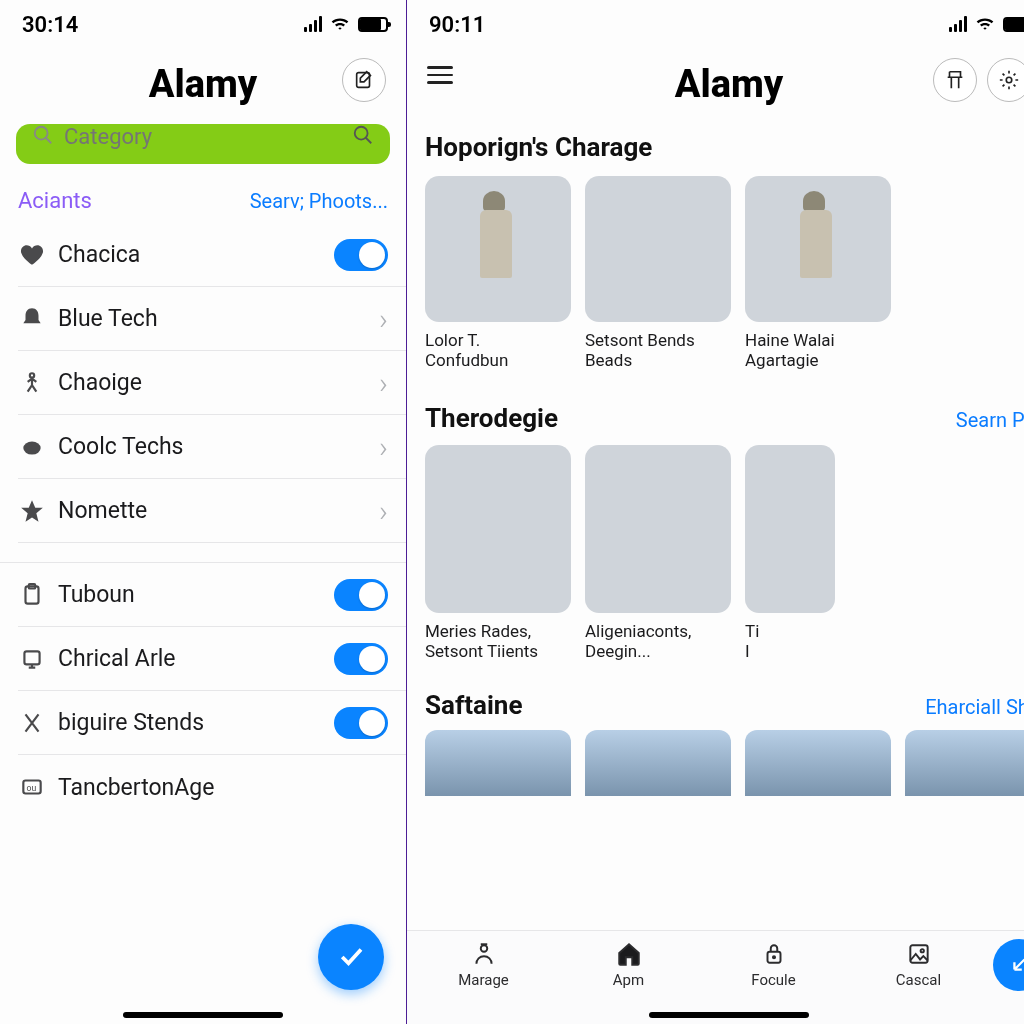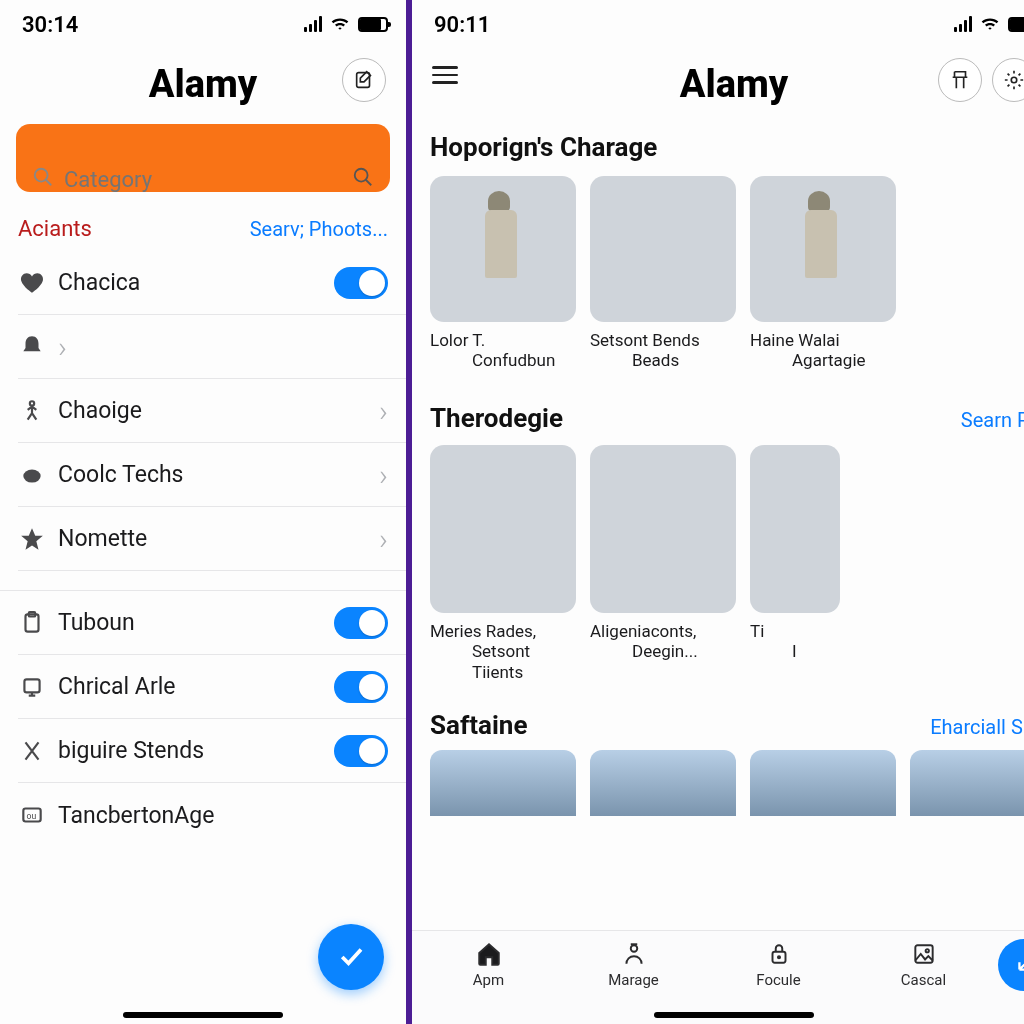--- a/index.html
+++ b/index.html
@@ -5,7 +5,7 @@
   * { box-sizing: border-box; margin: 0; padding: 0; font-family: -apple-system, BlinkMacSystemFont, "Segoe UI", Roboto, sans-serif; }
   body { width: 1024px; height: 1024px; background: #fff; display: flex; overflow: hidden; }
   .phone { flex: 1; display: flex; flex-direction: column; background: #fdfdfd; position: relative; }
-  .phone-left { border-right: 6px solid #4c1d95; }
+  .phone-left { border-right: 1px solid #4c1d95; }
   
   .status-bar { display: flex; align-items: center; justify-content: space-between; padding: 10px 18px 6px 22px; font-size: 22px; font-weight: 600; height: 44px; }
   .status-left { }

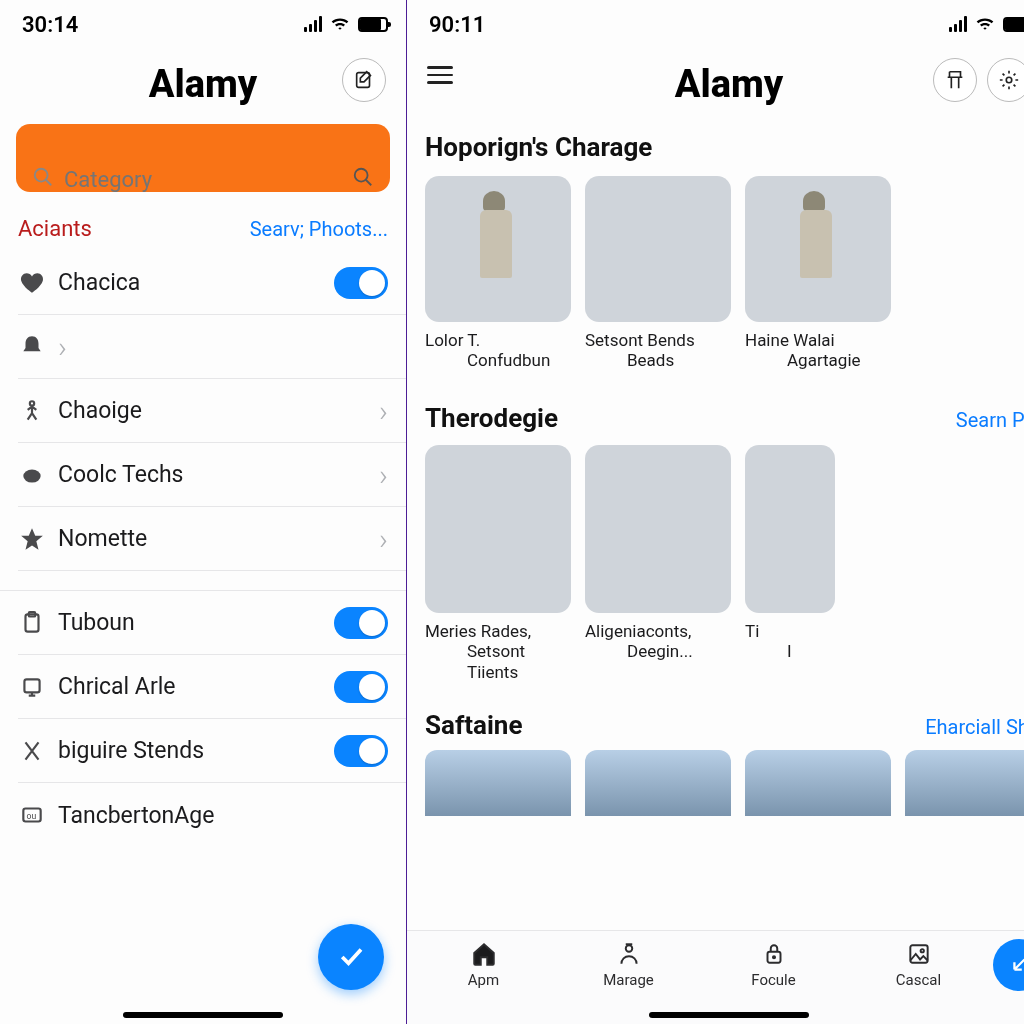--- a/index.html
+++ b/index.html
@@ -28,7 +28,7 @@
   .hamburger { display:flex; flex-direction:column; gap:5px; }
   .hamburger span { width:26px; height:2.5px; background:#222; border-radius:2px; }
   
-  .search-bar { margin: 6px 16px 10px; background:#f97316; border-radius: 14px; height:68px; display:flex; align-items:flex-end; padding:0 16px; gap:10px; }
+  .search-bar { margin: 6px 16px 10px; background:#84cc16; border-radius: 14px; height:40px; display:flex; align-items:flex-start; padding:0 16px; gap:10px; }
   .search-bar .mag { color:#777; }
   .search-bar input { border:none; background:transparent; font-size:22px; color:#444; flex:1; outline:none; }
   .search-bar .mag-right { color:#555; }

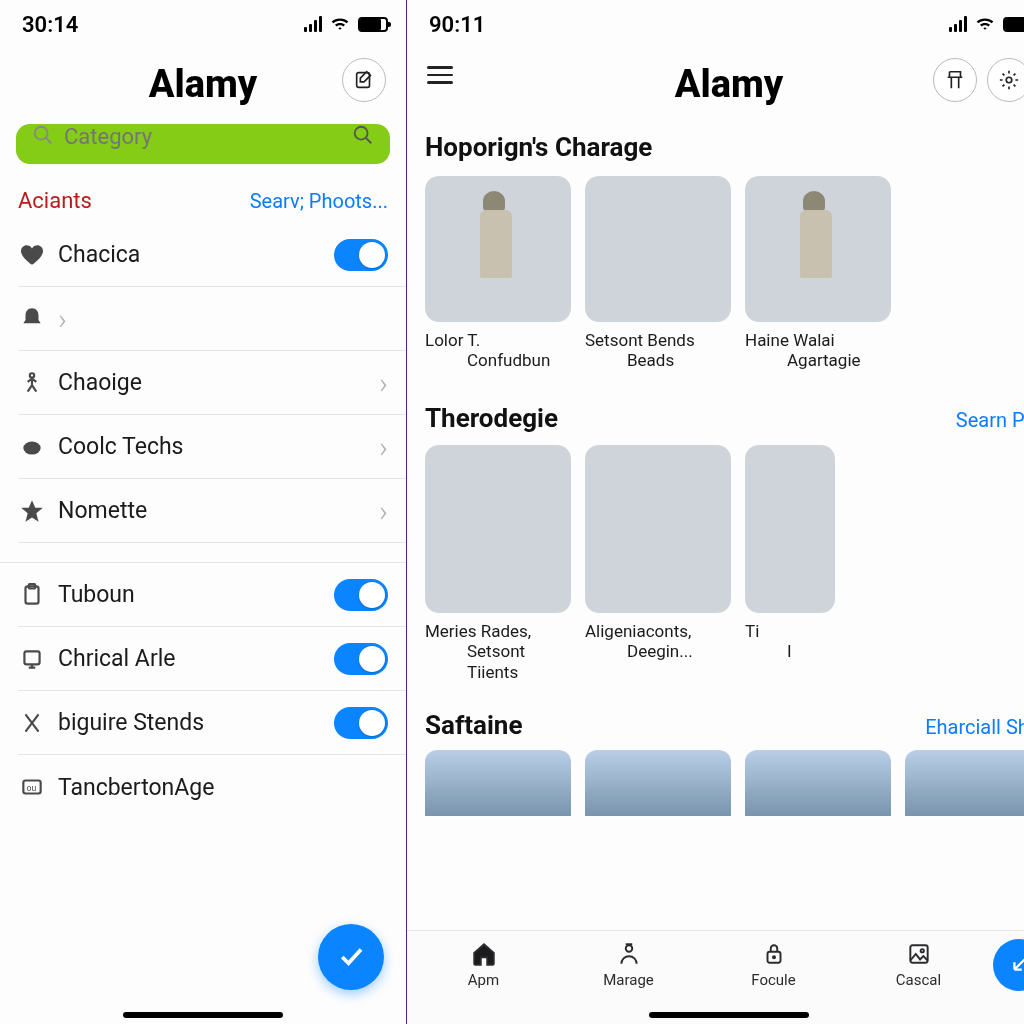--- a/index.html
+++ b/index.html
@@ -34,7 +34,7 @@
   .search-bar .mag-right { color:#555; }
   
   .sec-row { display:flex; justify-content:space-between; align-items:center; padding: 14px 18px 10px; }
-  .sec-title { font-size:22px; color:#b91c1c; }
+  .sec-title { font-size:22px; color:#8b5cf6; }
   .sec-link { font-size:20px; color:#0a7cff; }
   
   .list { padding: 0 0 0 18px; }

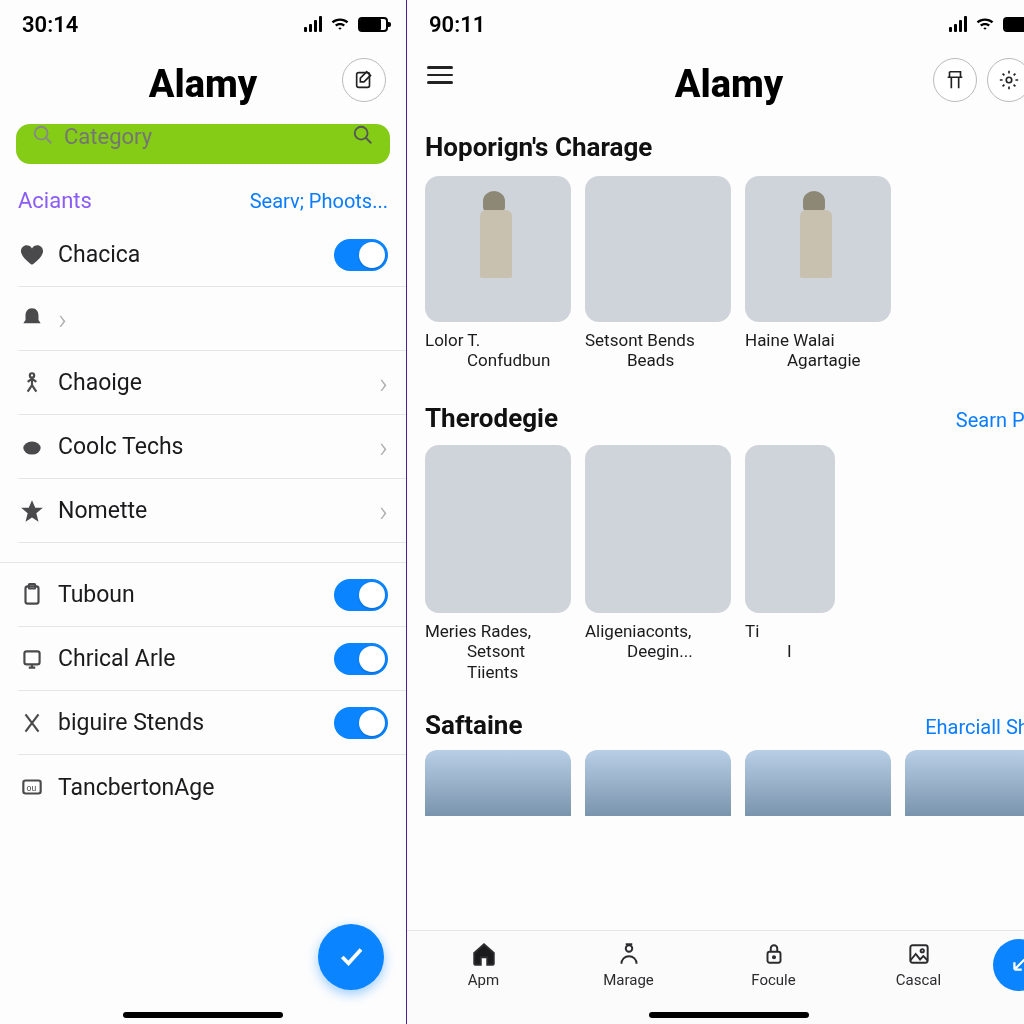--- a/index.html
+++ b/index.html
@@ -154,6 +154,7 @@
             <path d="M12 2c4 0 6 3 6 7v4l2 3H4l2-3V9c0-4 2-7 6-7z"></path>
           </svg>
         </span>
+      <span class="row-label">Blue Tech</span>
       <span class="chev">›</span>
     </div>
     <div class="row">

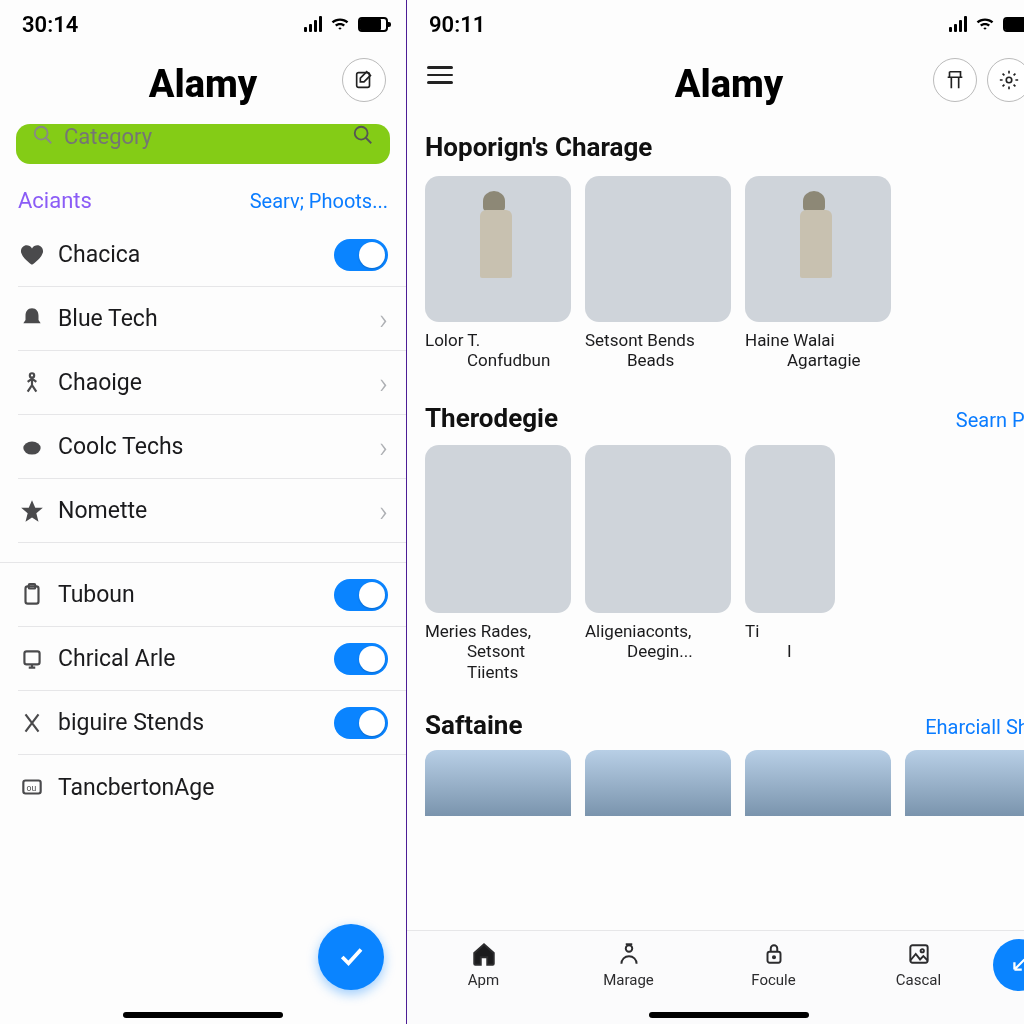--- a/index.html
+++ b/index.html
@@ -64,7 +64,7 @@
   .card .thumb { width:146px; height:146px; border-radius:14px; background:#cfd4da; overflow:hidden; position:relative; }
   .card .thumb.sm { height:168px; border-radius:14px; }
   .card .caption { font-size:17px; color:#1b1b1d; line-height:1.2; padding-top:8px; }
-  .card .caption2 { font-size:17px; color:#1b1b1d; line-height:1.2;margin-left:42px; }
+  .card .caption2 { font-size:17px; color:#1b1b1d; line-height:1.2; }
   
   .scn-tower { background: linear-gradient(#7fb6ea 0 55%, #5f9b4c 55% 100%); position:relative; }
   .scn-tower::after{content:"";position:absolute;left:38%;bottom:30%;width:32px;height:68px;background:#c8c1b0;border-radius:6px 6px 2px 2px;}

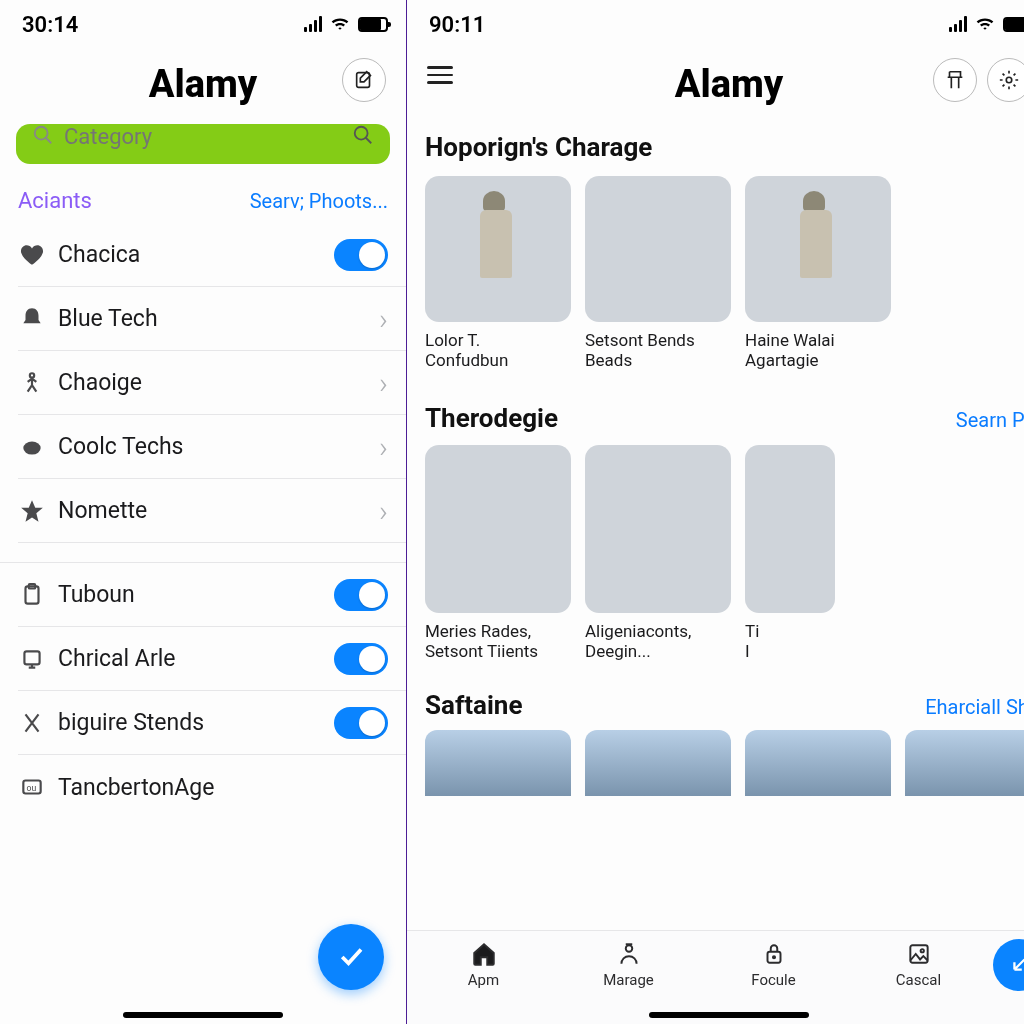--- a/index.html
+++ b/index.html
@@ -340,12 +340,6 @@
   </div>
 
   <div class="bottom-nav">
-    <div class="nav-item home">
-      <svg viewBox="0 0 24 24">
-          <path d="M3 11l9-8 9 8v10a1 1 0 01-1 1h-5v-7h-6v7H4a1 1 0 01-1-1z"></path>
-        </svg>
-      <span class="nav-label">Apm</span>
-    </div>
     <div class="nav-item">
       <svg viewBox="0 0 24 24">
           <circle cx="12" cy="7" r="3"></circle>
@@ -354,6 +348,12 @@
         </svg>
       <span class="nav-label">Marage</span>
     </div>
+    <div class="nav-item home">
+      <svg viewBox="0 0 24 24">
+          <path d="M3 11l9-8 9 8v10a1 1 0 01-1 1h-5v-7h-6v7H4a1 1 0 01-1-1z"></path>
+        </svg>
+      <span class="nav-label">Apm</span>
+    </div>
     <div class="nav-item">
       <svg viewBox="0 0 24 24">
           <rect x="6" y="10" width="12" height="10" rx="2"></rect>

